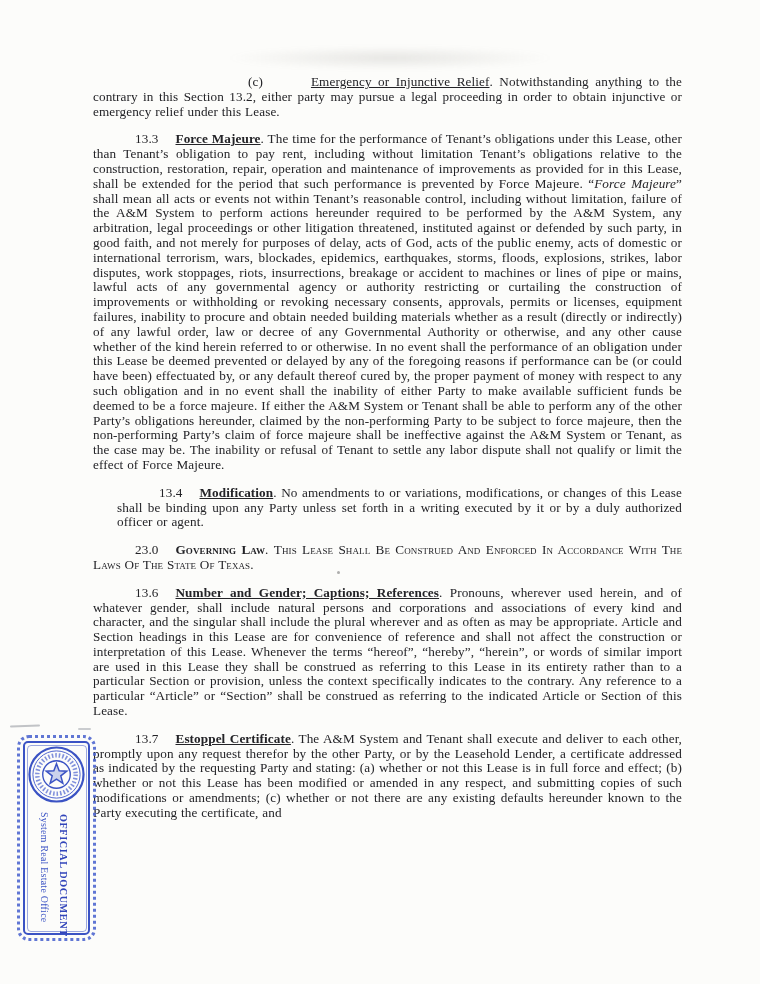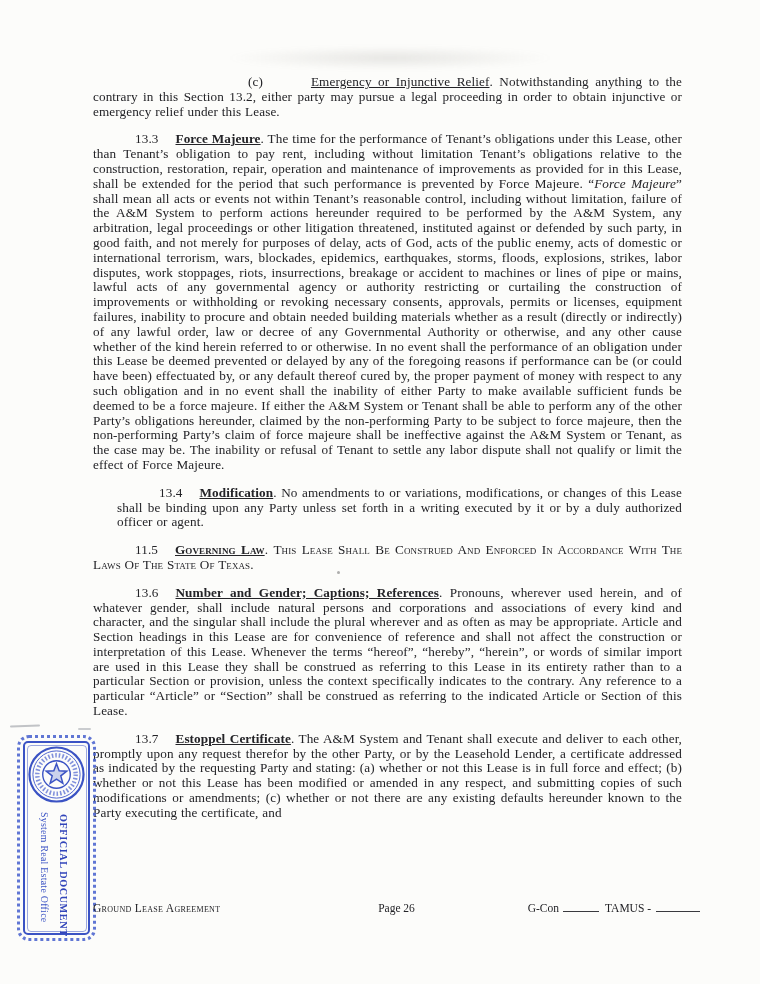--- a/index.html
+++ b/index.html
@@ -103,7 +103,7 @@
       <p class="para" style="text-indent: 155px;"><span>(c)</span><span class="gap" style="width: 48px;"></span><span class="r-u">Emergency or Injunctive Relief</span><span>. Notwithstanding anything to the contrary in this Section 13.2, either party may pursue a legal proceeding in order to obtain injunctive or emergency relief under this Lease.</span></p>
       <p class="para" style="text-indent: 42px;"><span>13.3</span><span class="gap" style="width: 17px;"></span><span class="r-bu">Force Majeure</span><span>. The time for the performance of Tenant’s obligations under this Lease, other than Tenant’s obligation to pay rent, including without limitation Tenant’s obligations relative to the construction, restoration, repair, operation and maintenance of improvements as provided for in this Lease, shall be extended for the period that such performance is prevented by Force Majeure. “</span><span class="r-i">Force Majeure</span><span>” shall mean all acts or events not within Tenant’s reasonable control, including without limitation, failure of the A&amp;M System to perform actions hereunder required to be performed by the A&amp;M System, any arbitration, legal proceedings or other litigation threatened, instituted against or defended by such party, in good faith, and not merely for purposes of delay, acts of God, acts of the public enemy, acts of domestic or international terrorism, wars, blockades, epidemics, earthquakes, storms, floods, explosions, strikes, labor disputes, work stoppages, riots, insurrections, breakage or accident to machines or lines of pipe or mains, lawful acts of any governmental agency or authority restricting or curtailing the construction of improvements or withholding or revoking necessary consents, approvals, permits or licenses, equipment failures, inability to procure and obtain needed building materials whether as a result (directly or indirectly) of any lawful order, law or decree of any Governmental Authority or otherwise, and any other cause whether of the kind herein referred to or otherwise. In no event shall the performance of an obligation under this Lease be deemed prevented or delayed by any of the foregoing reasons if performance can be (or could have been) effectuated by, or any default thereof cured by, the proper payment of money with respect to any such obligation and in no event shall the inability of either Party to make available sufficient funds be deemed to be a force majeure. If either the A&amp;M System or Tenant shall be able to perform any of the other Party’s obligations hereunder, claimed by the non-performing Party to be subject to force majeure, then the non-performing Party’s claim of force majeure shall be ineffective against the A&amp;M System or Tenant, as the case may be. The inability or refusal of Tenant to settle any labor dispute shall not qualify or limit the effect of Force Majeure.</span></p>
       <p class="para" style="text-indent: 42px; margin-left: 24px;"><span>13.4</span><span class="gap" style="width: 17px;"></span><span class="r-bu">Modification</span><span>. No amendments to or variations, modifications, or changes of this Lease shall be binding upon any Party unless set forth in a writing executed by it or by a duly authorized officer or agent.</span></p>
-      <p class="para" style="text-indent: 42px;"><span>11.5</span><span class="gap" style="width: 17px;"></span><span class="r-scbu">Governing Law</span><span>.  </span><span class="r-sc">This Lease Shall Be Construed And Enforced In Accordance With The Laws Of The State Of Texas.</span></p>
+      <p class="para" style="text-indent: 42px;"><span>23.0</span><span class="gap" style="width: 17px;"></span><span class="r-scbu">Governing Law</span><span>.  </span><span class="r-sc">This Lease Shall Be Construed And Enforced In Accordance With The Laws Of The State Of Texas.</span></p>
       <p class="para" style="text-indent: 42px;"><span>13.6</span><span class="gap" style="width: 17px;"></span><span class="r-bu">Number and Gender; Captions; References</span><span>. Pronouns, wherever used herein, and of whatever gender, shall include natural persons and corporations and associations of every kind and character, and the singular shall include the plural wherever and as often as may be appropriate. Article and Section headings in this Lease are for convenience of reference and shall not affect the construction or interpretation of this Lease. Whenever the terms “hereof”, “hereby”, “herein”, or words of similar import are used in this Lease they shall be construed as referring to this Lease in its entirety rather than to a particular Section or provision, unless the context specifically indicates to the contrary. Any reference to a particular “Article” or “Section” shall be construed as referring to the indicated Article or Section of this Lease.</span></p>
       <p class="para" style="text-indent: 42px;"><span>13.7</span><span class="gap" style="width: 17px;"></span><span class="r-bu">Estoppel Certificate</span><span>. The A&amp;M System and Tenant shall execute and deliver to each other, promptly upon any request therefor by the other Party, or by the Leasehold Lender, a certificate addressed as indicated by the requesting Party and stating: (a) whether or not this Lease is in full force and effect; (b) whether or not this Lease has been modified or amended in any respect, and submitting copies of such modifications or amendments; (c) whether or not there are any existing defaults hereunder known to the Party executing the certificate, and</span></p>
     </div>

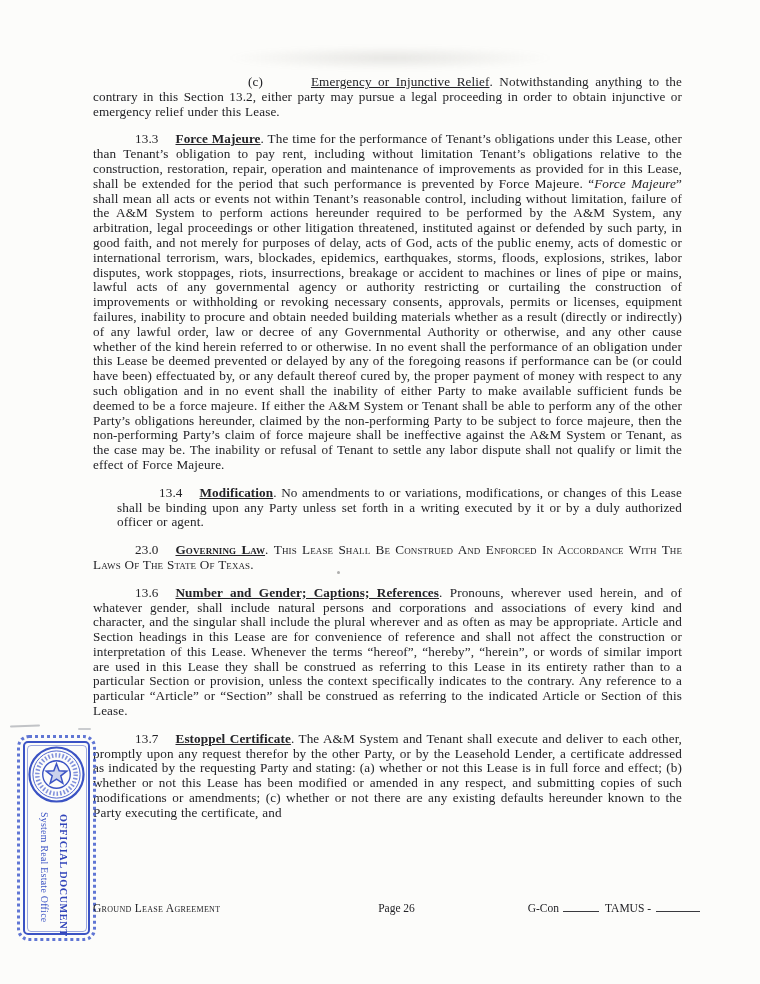--- a/index.html
+++ b/index.html
@@ -26,7 +26,7 @@
   .r-bu  { font-weight:bold; text-decoration:underline; }
   .r-i   { font-style:italic; }
   .r-sc  { font-variant:small-caps;margin-top:44px; }
-  .r-scbu{ font-variant:small-caps; font-weight:bold; text-decoration:underline; }
+  .r-scbu{ font-variant:small-caps; font-weight:bold; }
 
   
   .footer {

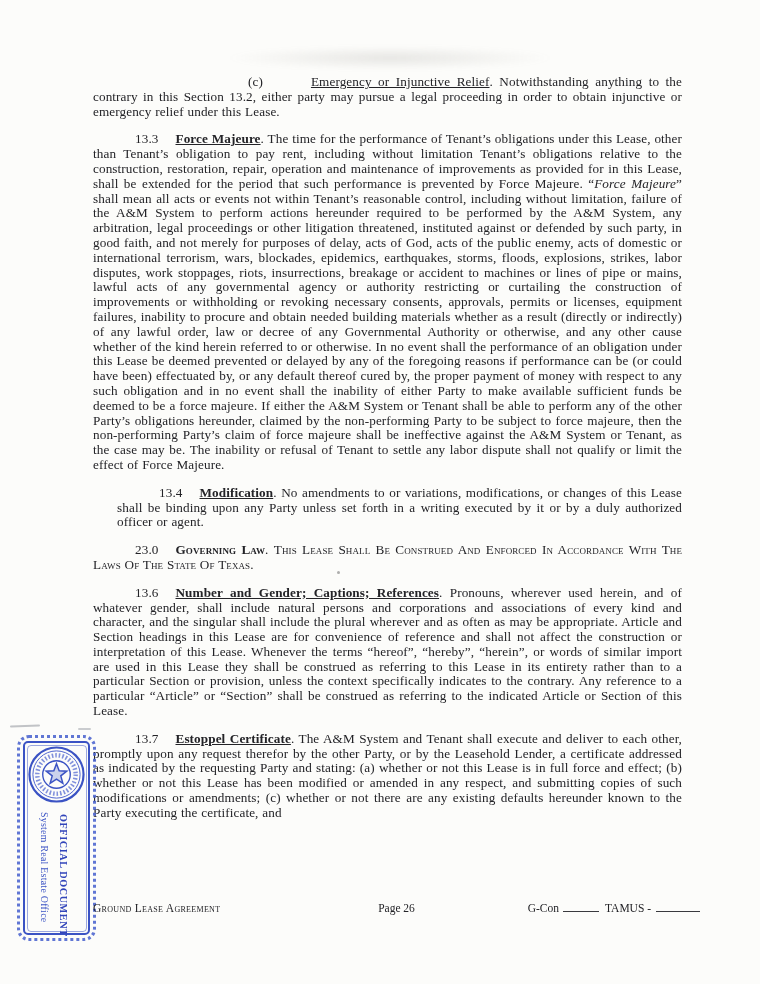--- a/index.html
+++ b/index.html
@@ -122,11 +122,6 @@
     <span class="stamp-line2">OFFICIAL DOCUMENT</span>
   </div>
 
-  <div class="footer">
-    <span class="footer-left">Ground Lease Agreement</span>
-    <span class="footer-center">Page 26</span>
-    <span class="footer-right"><span>G-Con</span><span class="blank-line blank-gcon"></span><span>TAMUS -</span><span class="blank-line blank-tamus"></span></span>
-  </div>
 
   <div class="artifact-dash1"></div>
   <div class="artifact-dash2"></div>

